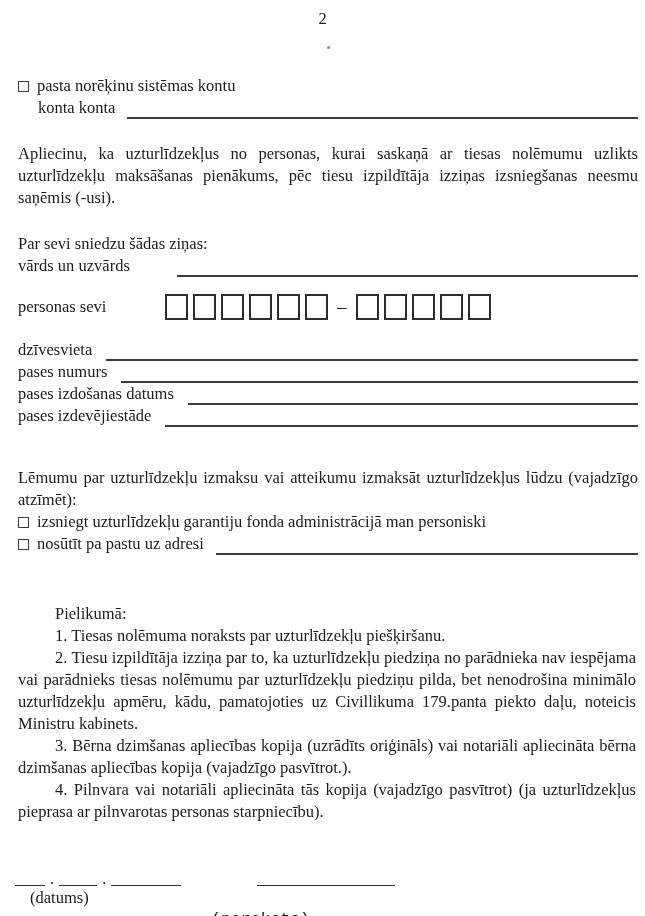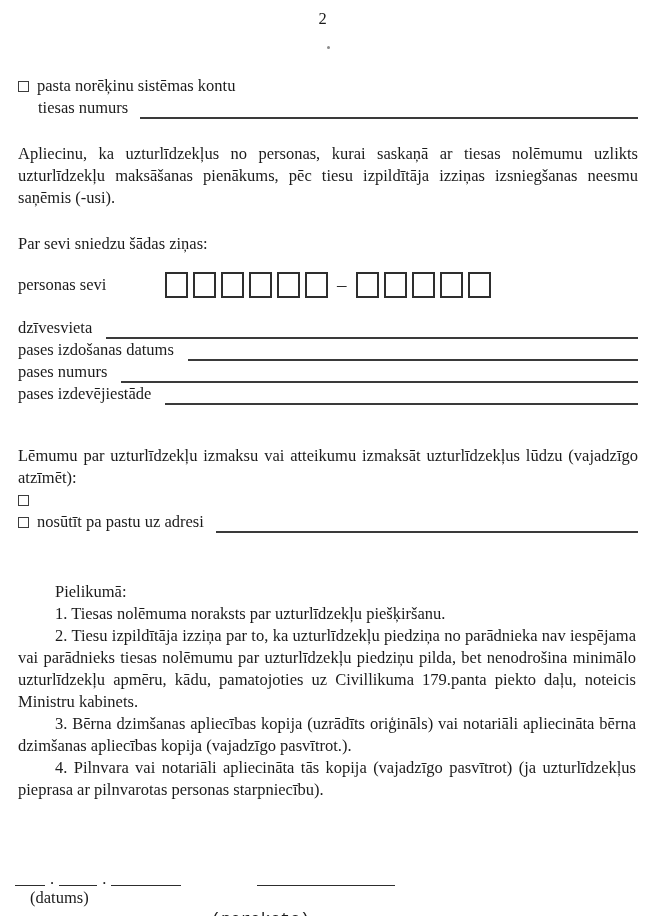--- a/index.html
+++ b/index.html
@@ -86,7 +86,7 @@
     <span class="checkbox"></span><span>pasta norēķinu sistēmas kontu</span>
   </div>
   <div class="row konta-row">
-    <span>tiesas numurs</span>
+    <span>konta konta</span>
     <span class="fill-line"></span>
   </div>
 

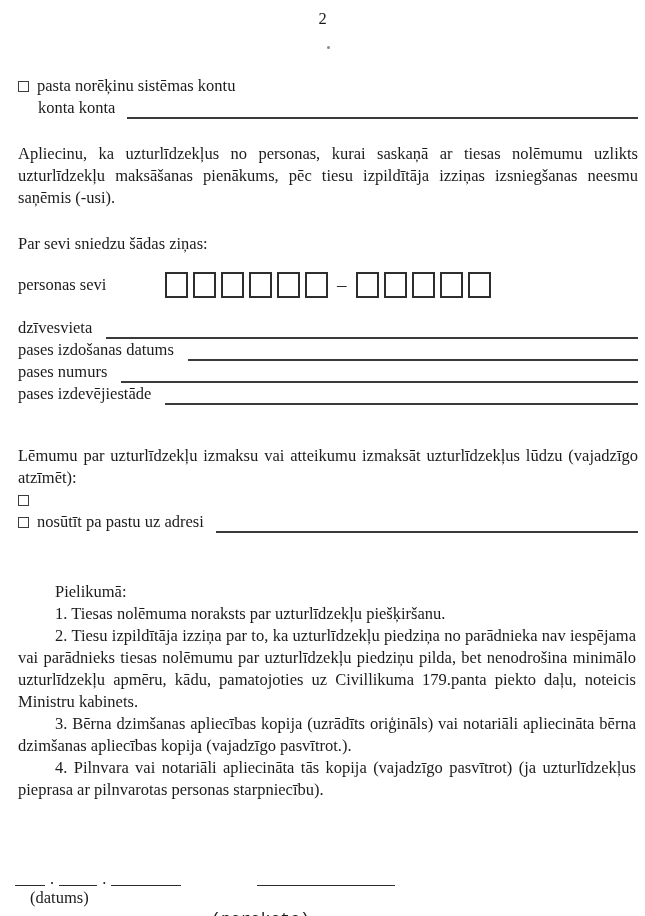--- a/index.html
+++ b/index.html
@@ -94,6 +94,10 @@
 
   <div class="par-sevi">Par sevi sniedzu šādas ziņas:</div>
 
+  <div class="row vards-row">
+    <span class="label-fixed">vārds un uzvārds</span>
+    <span class="fill-line"></span>
+  </div>
 
   <div class="pk-row">
     <span class="label-fixed">personas sevi</span>

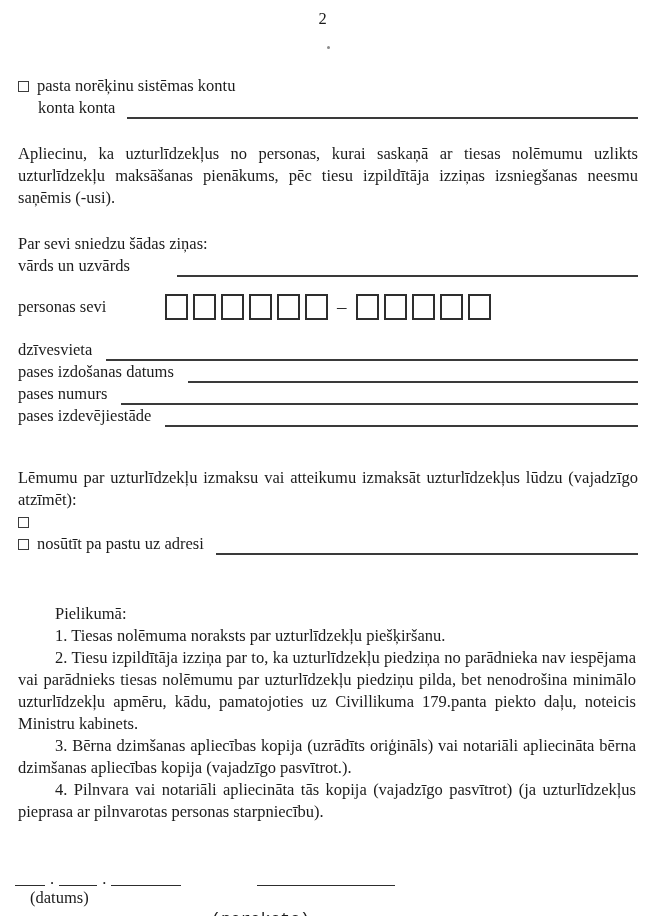--- a/index.html
+++ b/index.html
@@ -127,11 +127,11 @@
       <span class="fill-line"></span>
     </div>
     <div class="field-row">
-      <span>pases izdošanas datums</span>
+      <span>pases numurs</span>
       <span class="fill-line"></span>
     </div>
     <div class="field-row">
-      <span>pases numurs</span>
+      <span>pases izdošanas datums</span>
       <span class="fill-line"></span>
     </div>
     <div class="field-row">

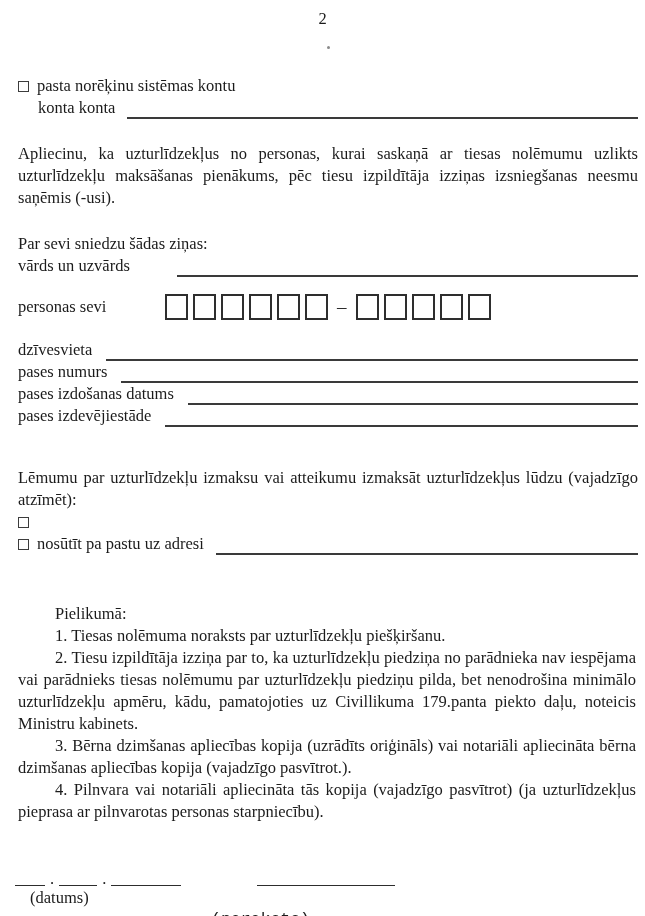--- a/index.html
+++ b/index.html
@@ -143,7 +143,7 @@
   <p class="para-decision">Lēmumu par uzturlīdzekļu izmaksu vai atteikumu izmaksāt uzturlīdzekļus lūdzu (vajadzīgo atzīmēt):</p>
 
   <div class="option-row">
-    <span class="cb-wrap"><span class="checkbox"></span></span>
+    <span class="cb-wrap"><span class="checkbox"></span><span>izsniegt uzturlīdzekļu garantiju fonda administrācijā man personiski</span></span>
   </div>
   <div class="option-row">
     <span class="cb-wrap"><span class="checkbox"></span><span>nosūtīt pa pastu uz adresi</span></span>

